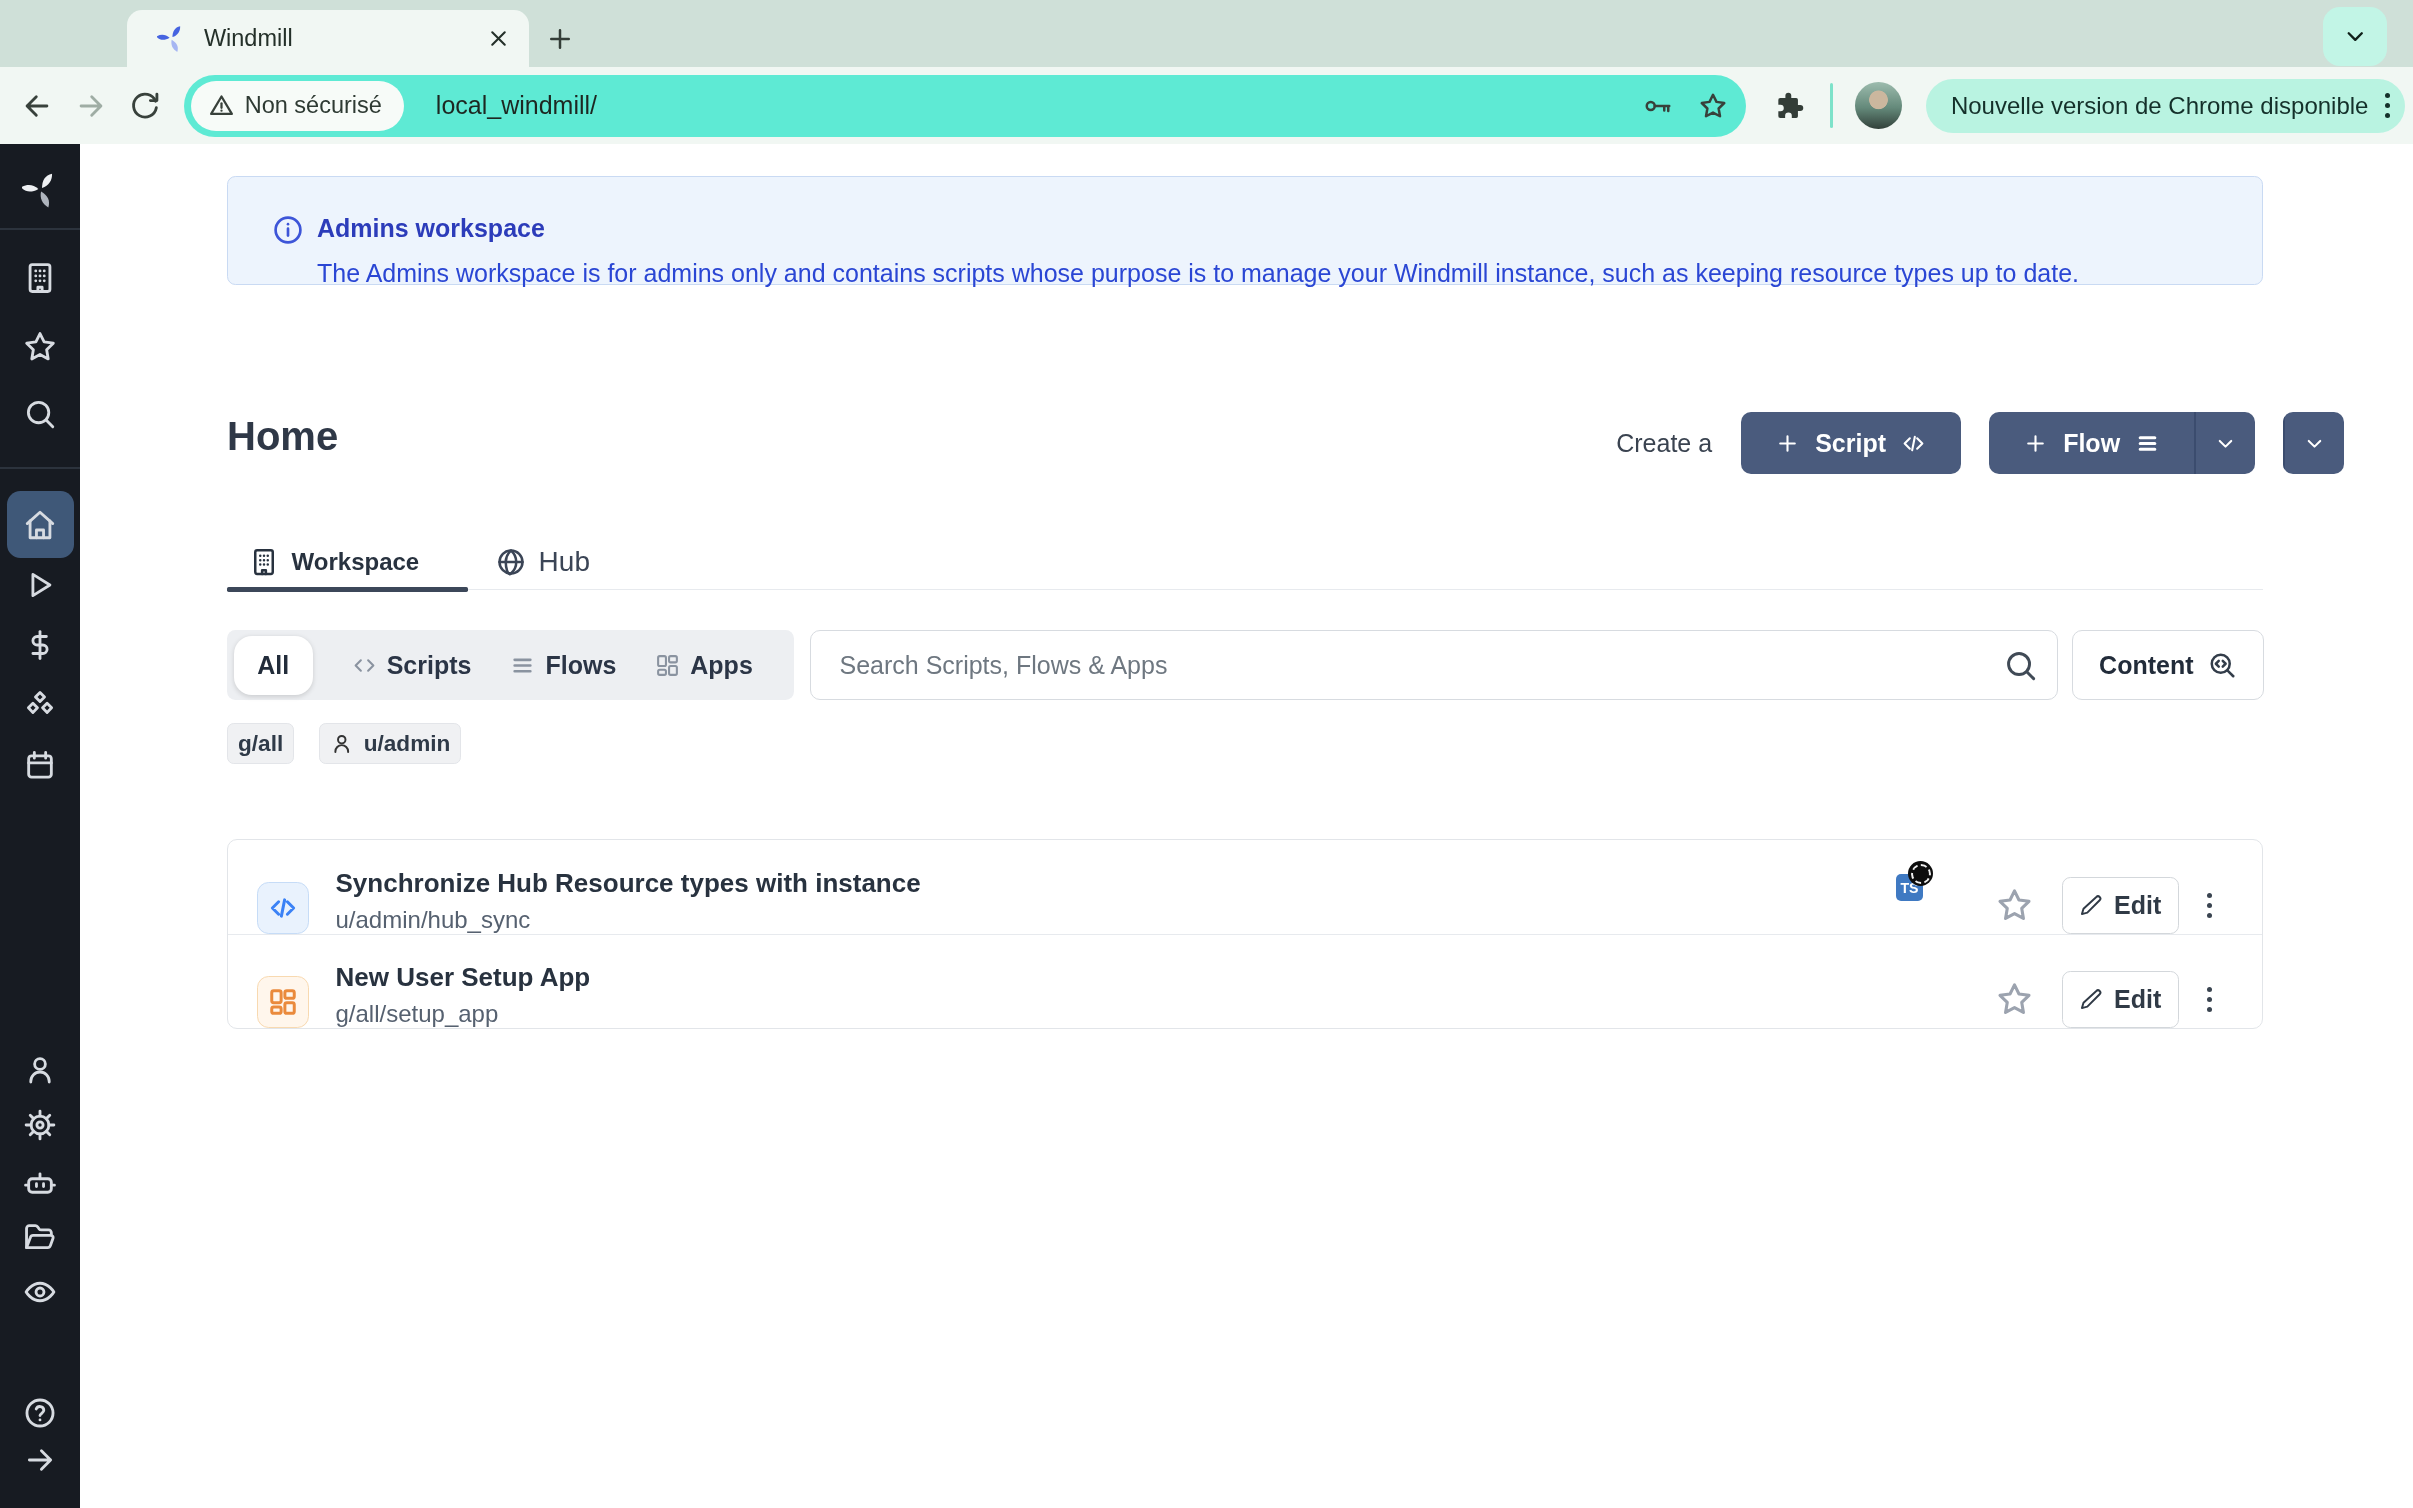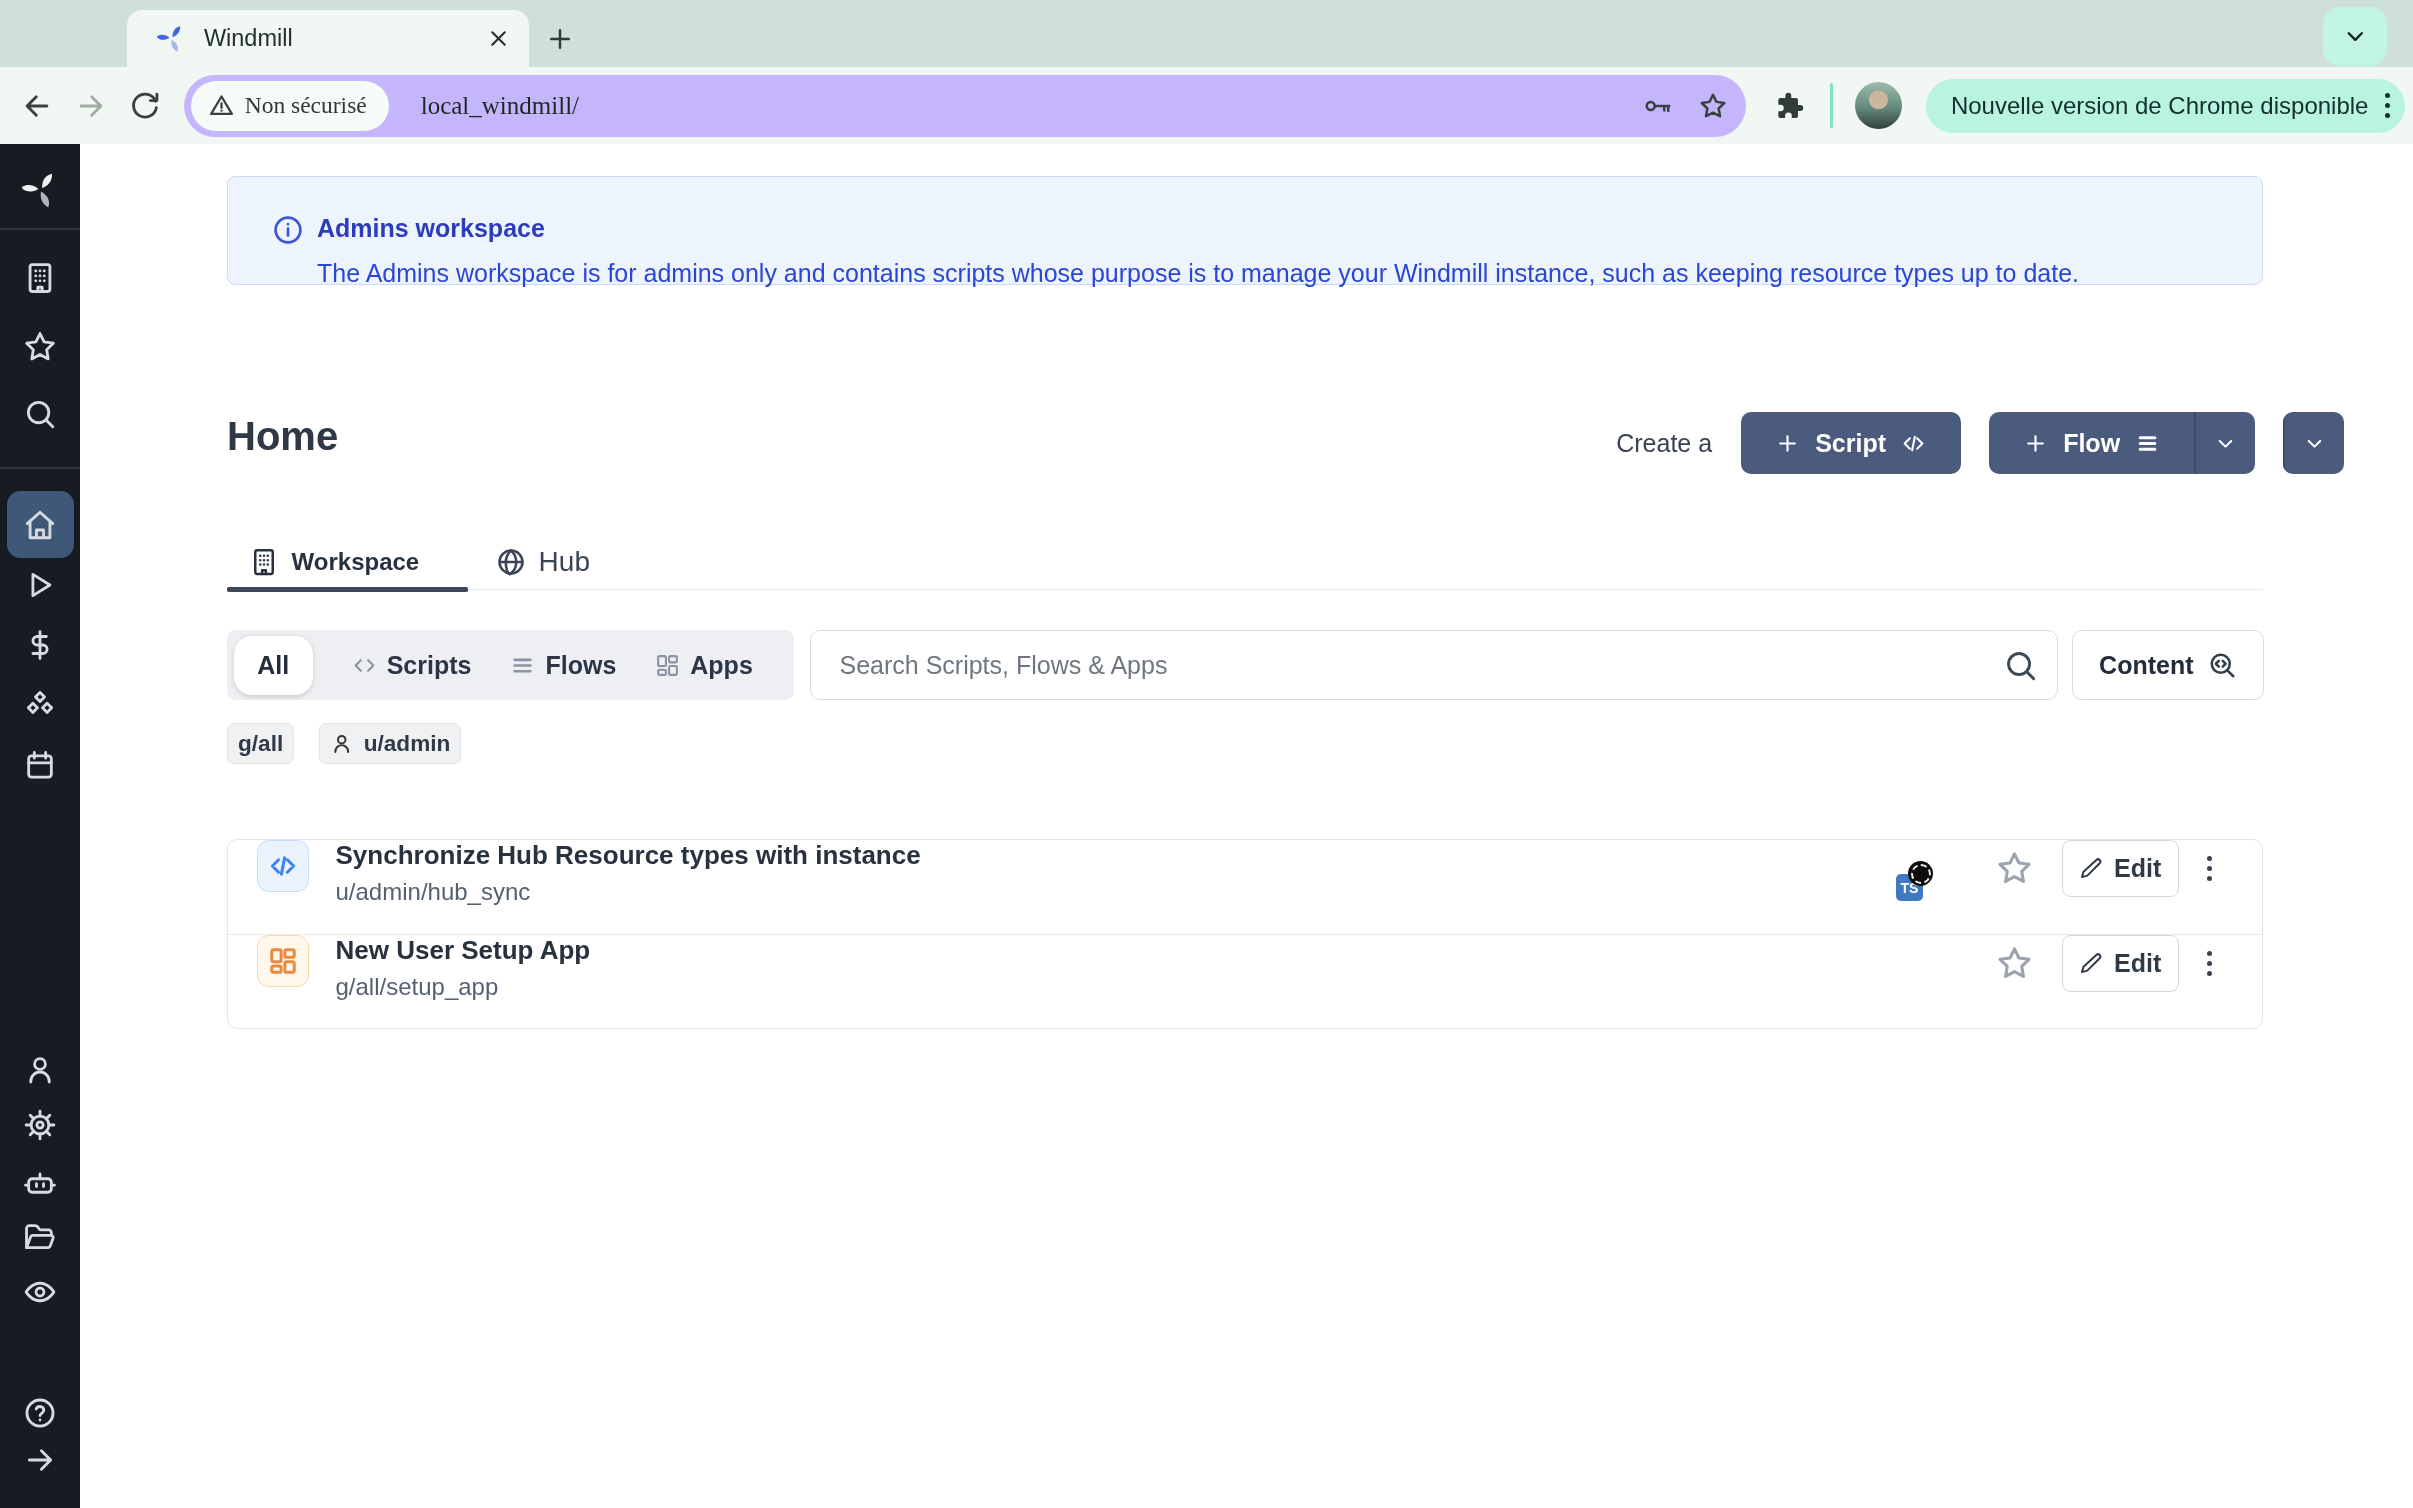--- a/index.html
+++ b/index.html
@@ -18,7 +18,7 @@
   .toolbar { position:absolute; left:0; top:67px; width:2413px; height:77px; background:#f1f7f3; display:flex; align-items:center; }
   .navic { width:34px; height:34px; margin-left:20px; color:#38413b; flex:0 0 auto; }
   .navic.disabled { color:#9fada4; }
-  .urlbar { margin-left:22px; width:1562px; height:62px; background:#c4b5fd; border-radius:31px; display:flex; align-items:center; padding:0 18.4px 0 6.7px;font-family:Liberation Serif, serif; }
+  .urlbar { margin-left:22px; width:1562px; height:62px; background:#5eead4; border-radius:31px; display:flex; align-items:center; padding:0 18.4px 0 6.7px; }
   .secpill { height:50px; background:#f7fbf8; border-radius:25px; display:flex; align-items:center; padding:0 22px 0 17px; gap:10px; }
   .secpill span { font-size:23.5px; color:#2e3a33; }
   .secpill .ic { width:27px; height:27px; color:#38413b; }

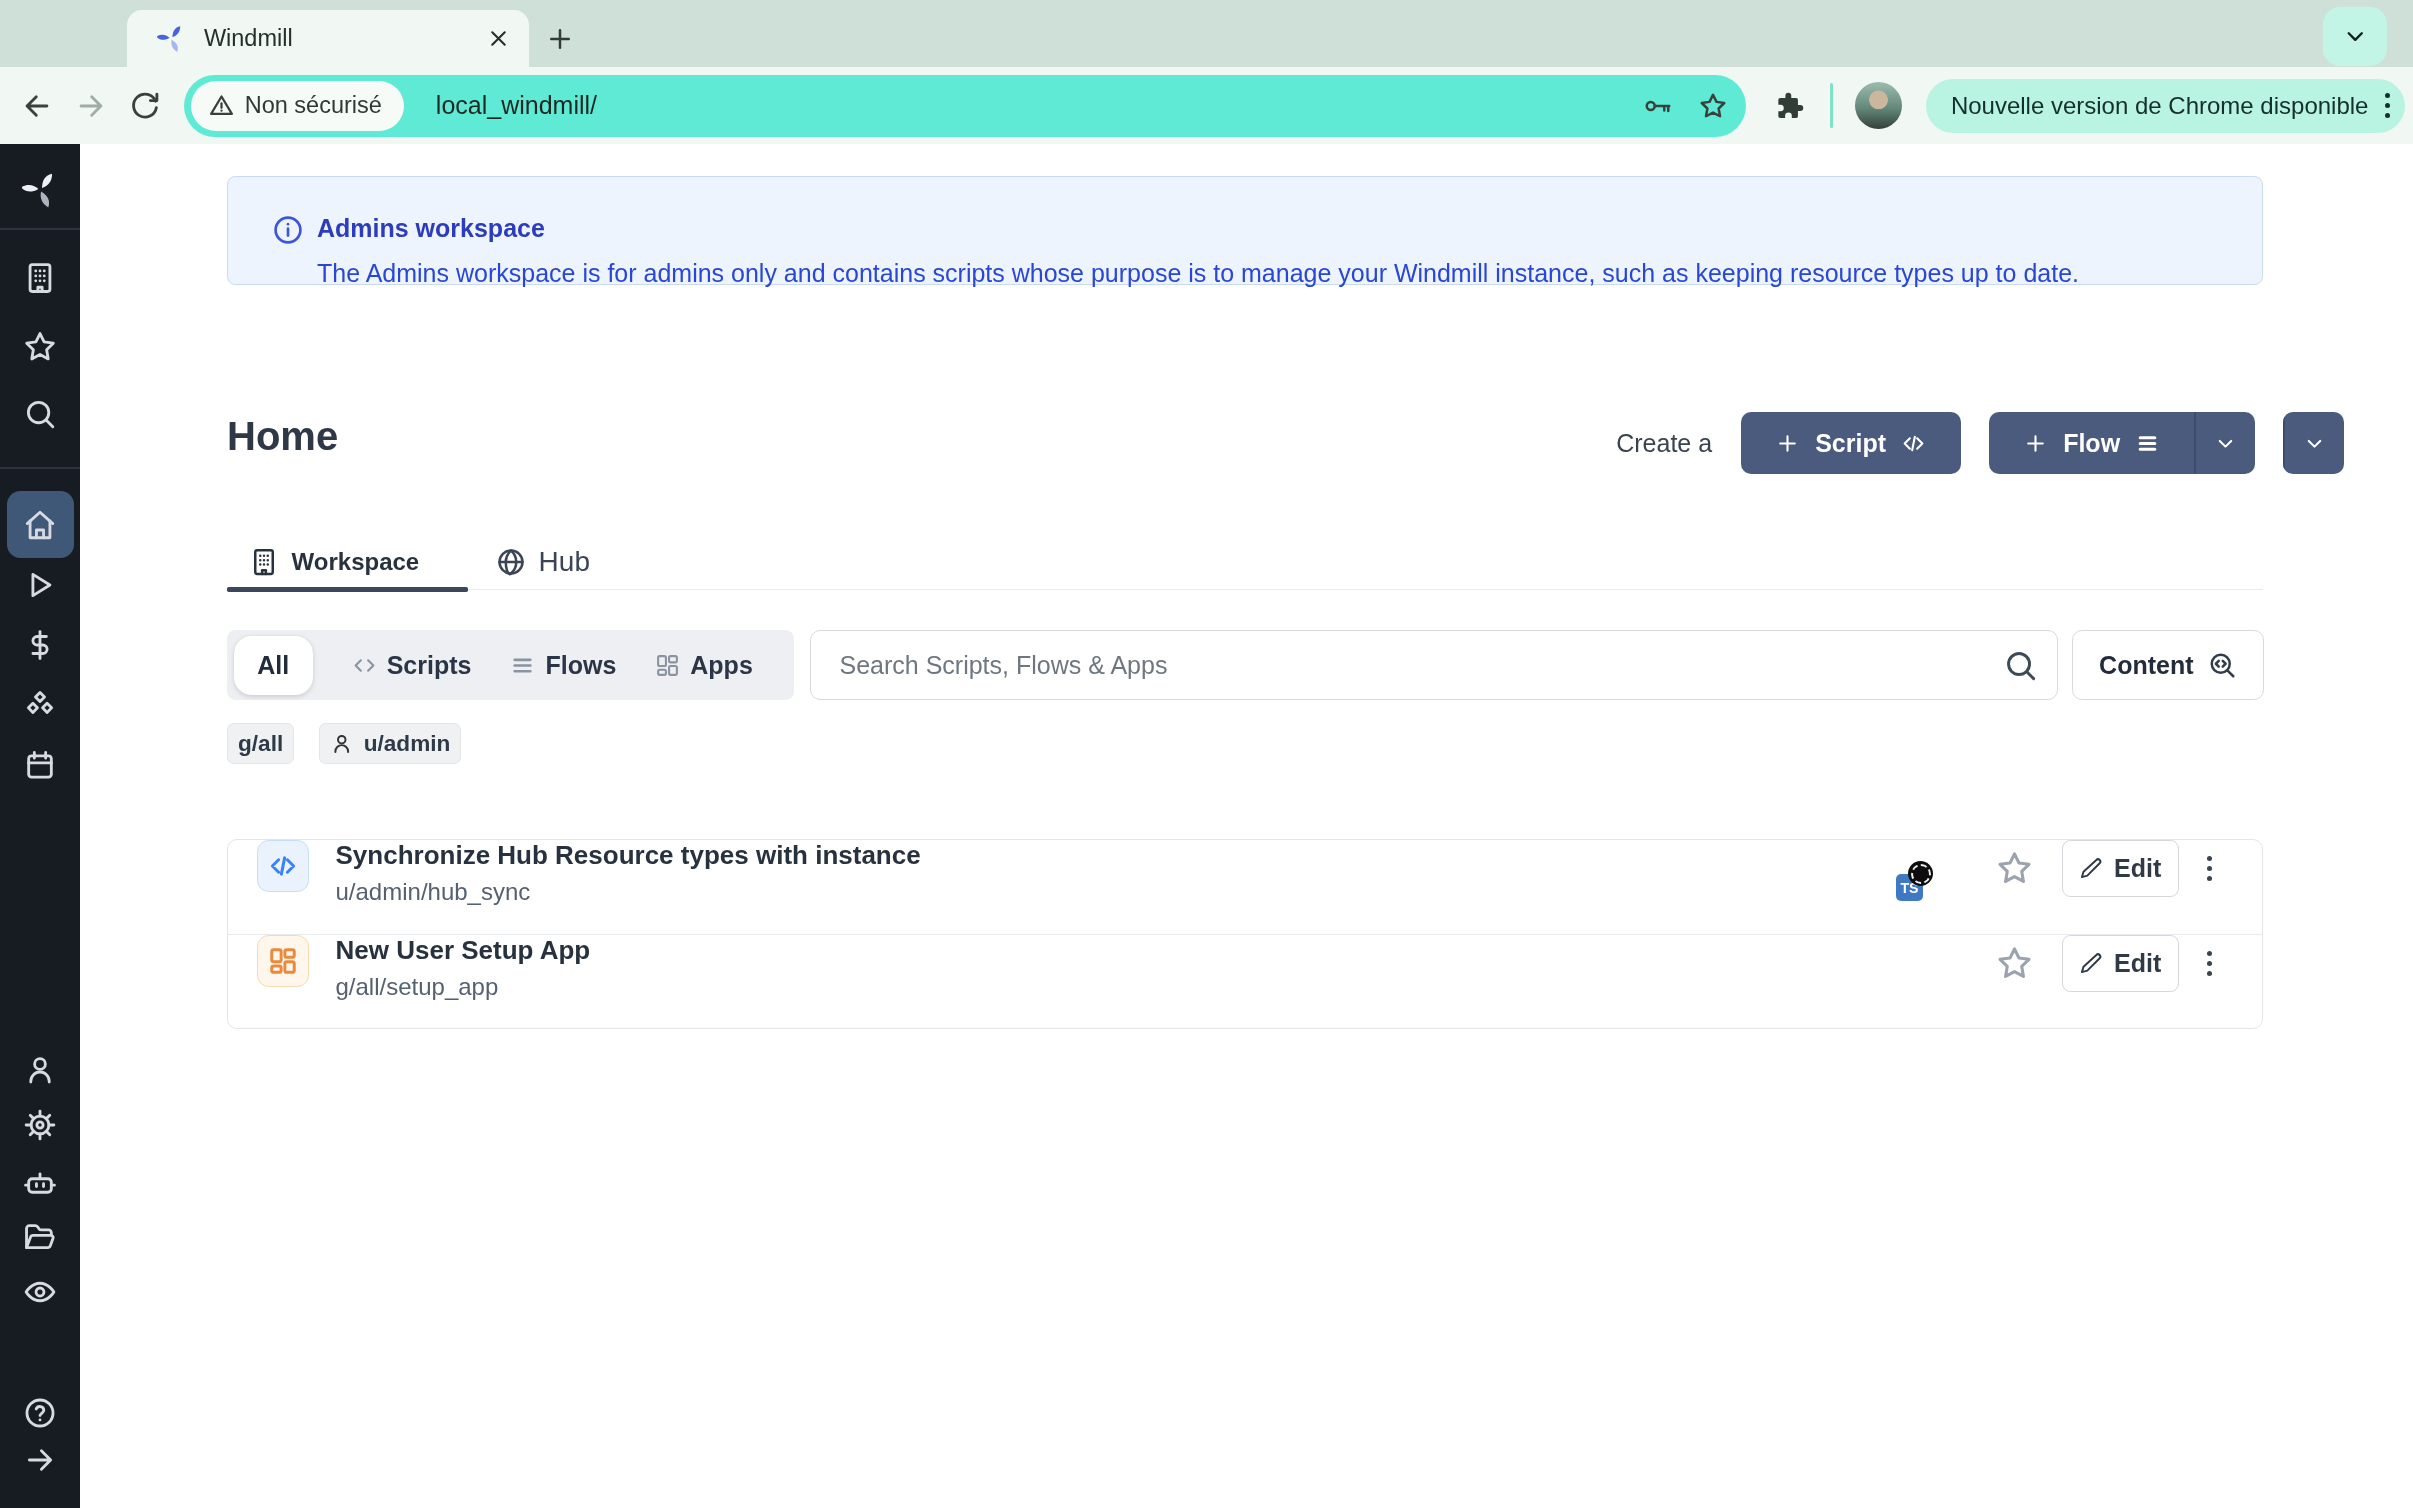--- a/index.html
+++ b/index.html
@@ -106,7 +106,7 @@
 
   
   .list { position:absolute; left:147px; top:695px; width:2036px; border:1.7px solid #e2e5e9; border-radius:10px; overflow:hidden; background:#fff; }
-  .lrow { position:relative; height:94px; display:flex; align-items:flex-start; padding-left:28.5px; }
+  .lrow { position:relative; height:94px; display:flex; align-items:flex-end; padding-left:28.5px; }
   .lrow + .lrow { border-top:1.7px solid #e7eaee; }
   .tile { width:52px; height:52px; border-radius:11.7px; display:flex; align-items:center; justify-content:center; flex:0 0 auto; }
   .tile-script { background:#e9f2fd; border:1.7px solid #c6dcf7; color:#3b82f6; }

